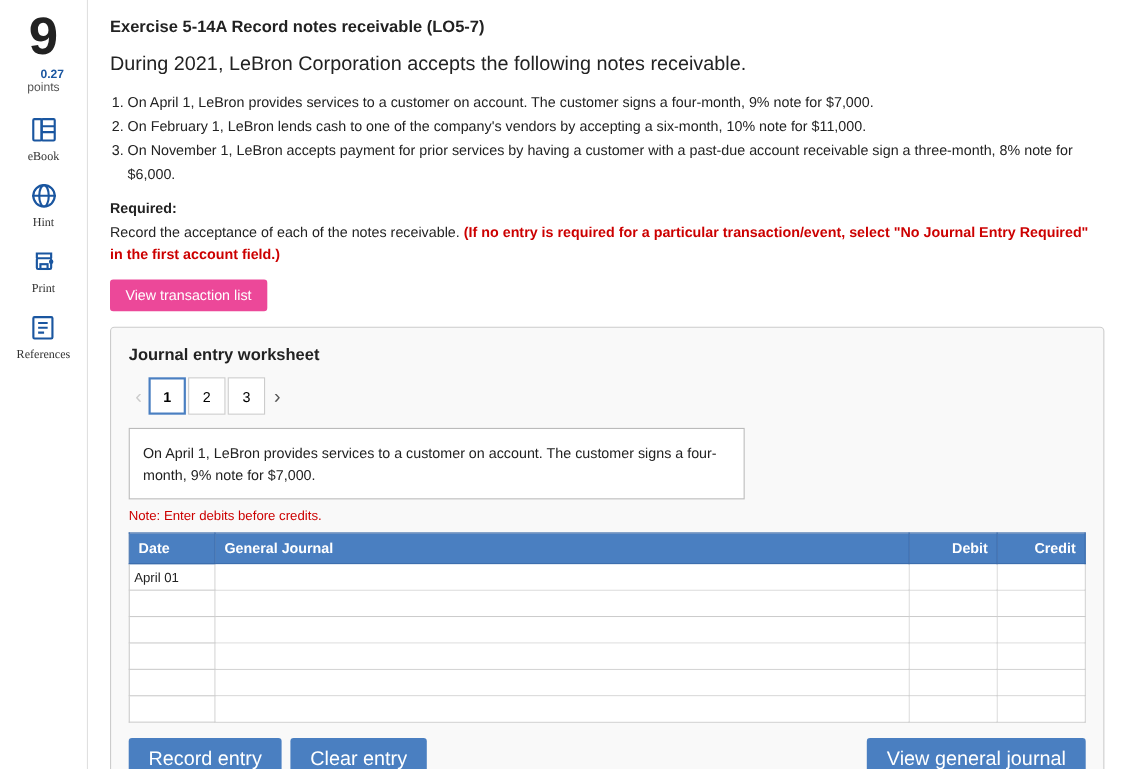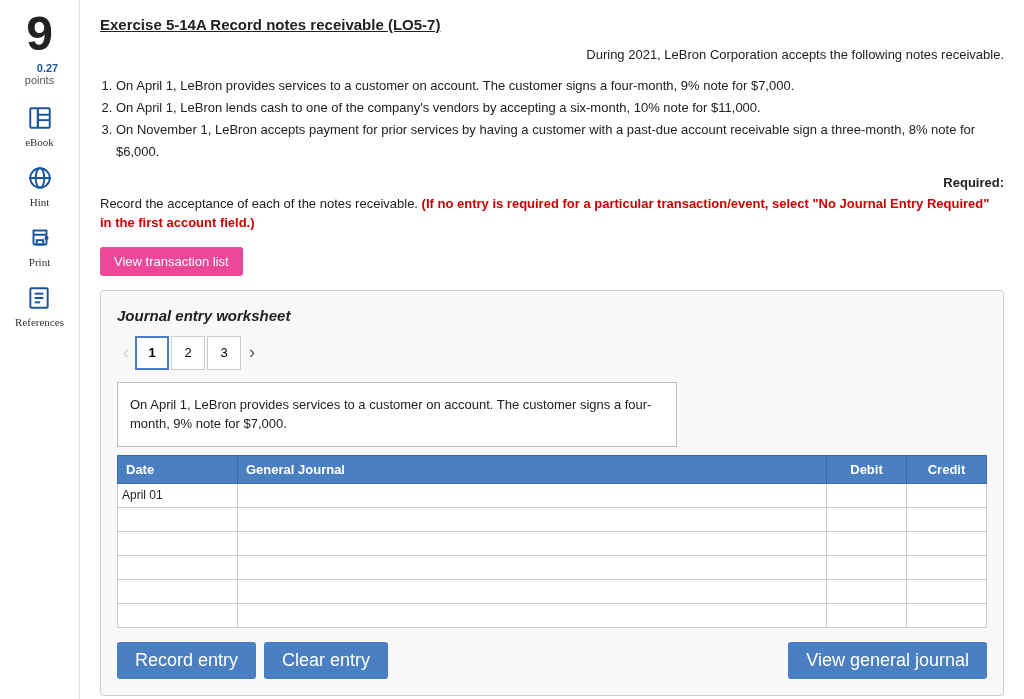--- a/index.html
+++ b/index.html
@@ -77,7 +77,6 @@
       font-weight: bold;
       margin-bottom: 12px;
       color: #222;
-      text-decoration: underline;
     }
 
     .description {

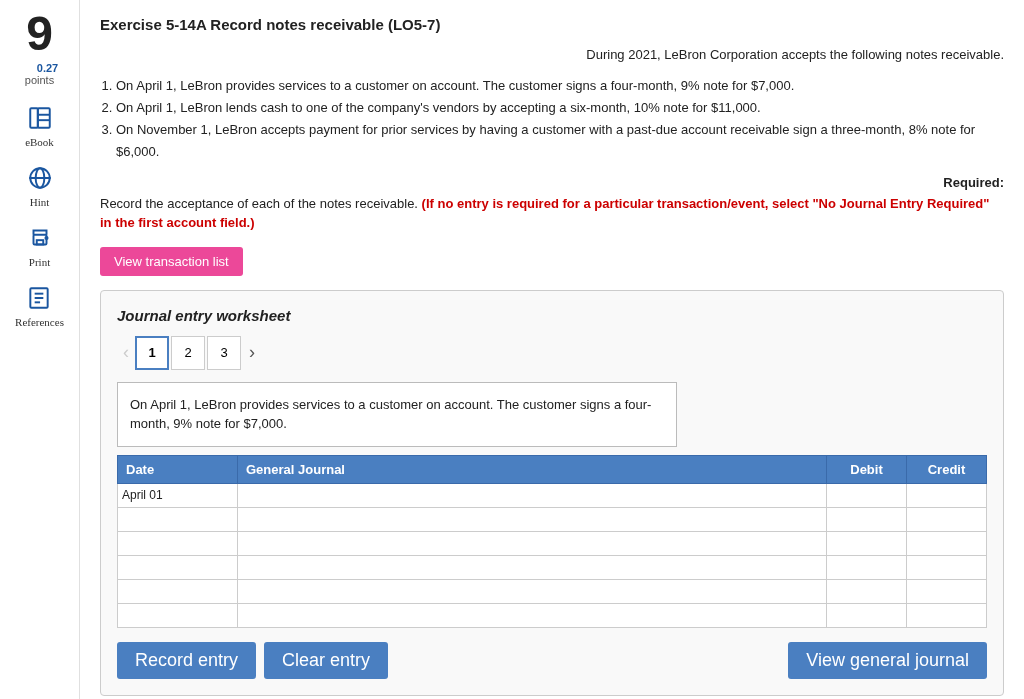--- a/index.html
+++ b/index.html
@@ -80,10 +80,9 @@
     }
 
     .description {
-      font-size: 13px;
+      font-size: 18px;
       margin-bottom: 10px;
       line-height: 1.5;
-      text-align: right;
     }
 
     .instructions-list {

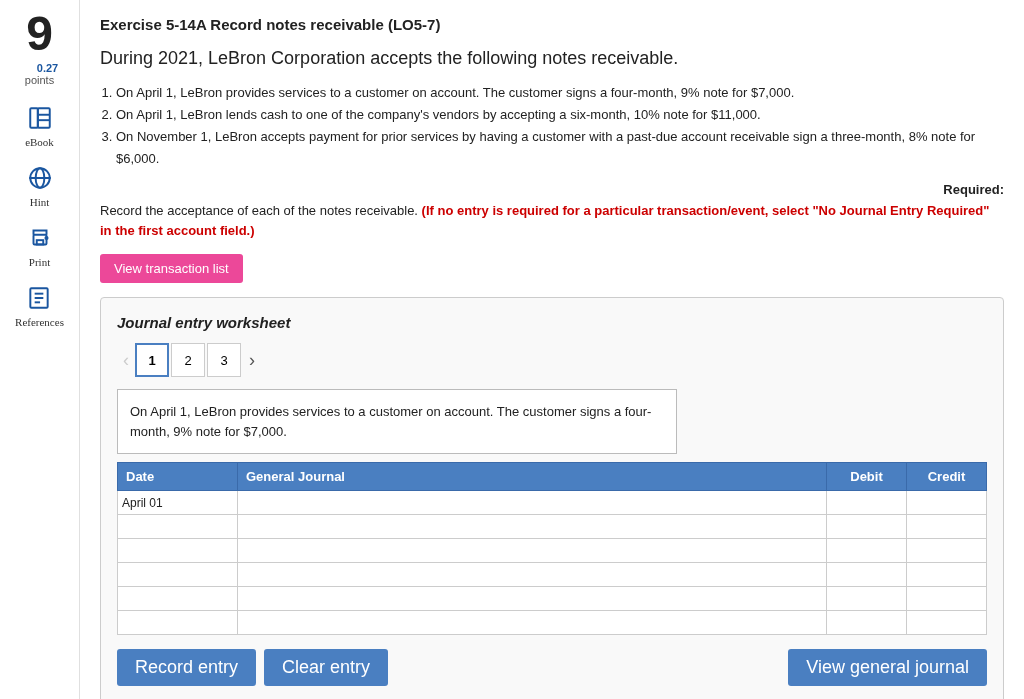--- a/index.html
+++ b/index.html
@@ -306,7 +306,7 @@
 
   <ol class="instructions-list">
     <li>On April 1, LeBron provides services to a customer on account. The customer signs a four-month, 9% note for $7,000.</li>
-    <li>On April 1, LeBron lends cash to one of the company's vendors by accepting a six-month, 10% note for $11,000.</li>
+    <li>On February 1, LeBron lends cash to one of the company's vendors by accepting a six-month, 10% note for $11,000.</li>
     <li>On November 1, LeBron accepts payment for prior services by having a customer with a past-due account receivable sign a three-month, 8% note for $6,000.</li>
   </ol>
 

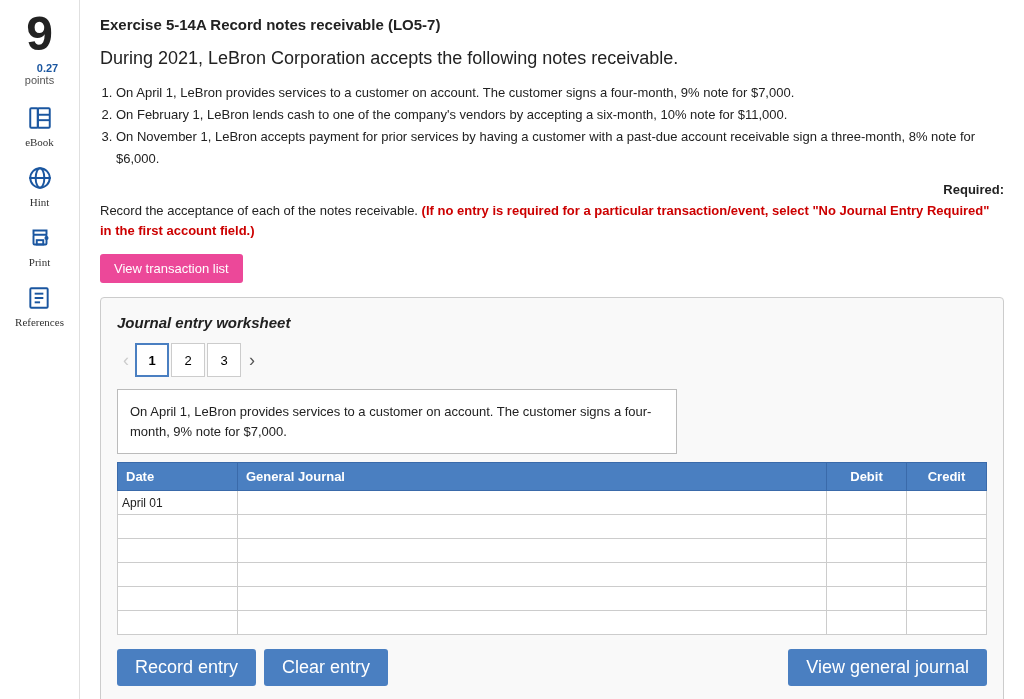--- a/index.html
+++ b/index.html
@@ -94,7 +94,6 @@
     .required-label {
       font-weight: bold;
       margin-bottom: 4px;
-      text-align: right;
     }
 
     .required-text {

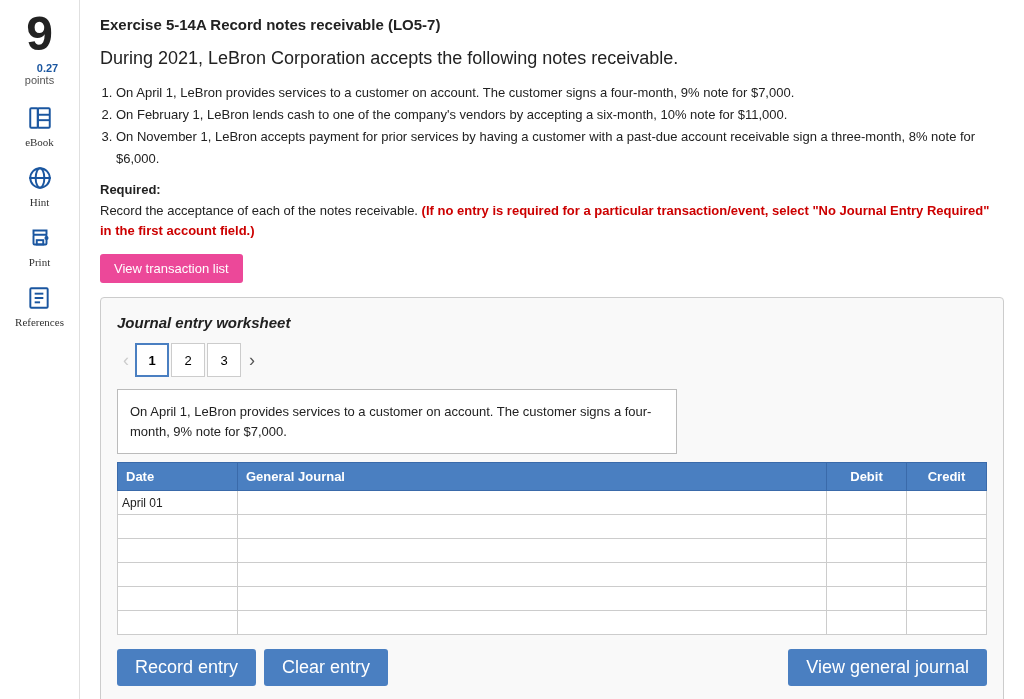--- a/index.html
+++ b/index.html
@@ -130,7 +130,6 @@
       font-size: 15px;
       font-weight: bold;
       margin-bottom: 12px;
-      font-style: italic;
     }
 
     

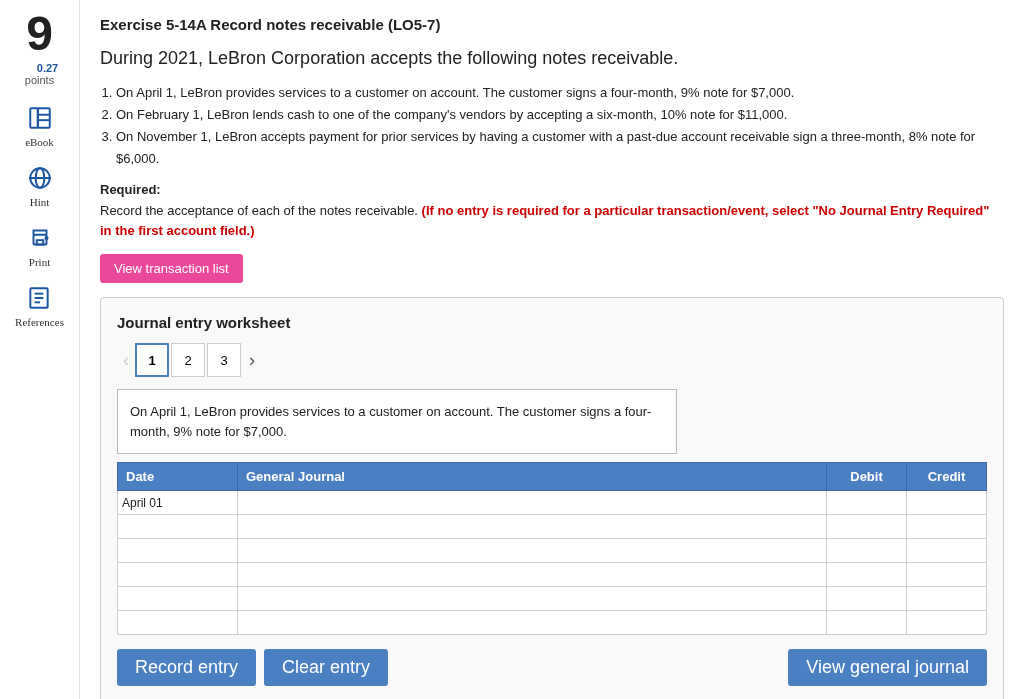--- a/index.html
+++ b/index.html
@@ -332,6 +332,7 @@
       <span>On April 1, LeBron provides services to a customer on account. The customer signs a four-month, 9% note for $7,000.</span>
     </div>
 
+    <div class="note-text">Note: Enter debits before credits.</div>
 
     <table class="journal-table">
       <thead>

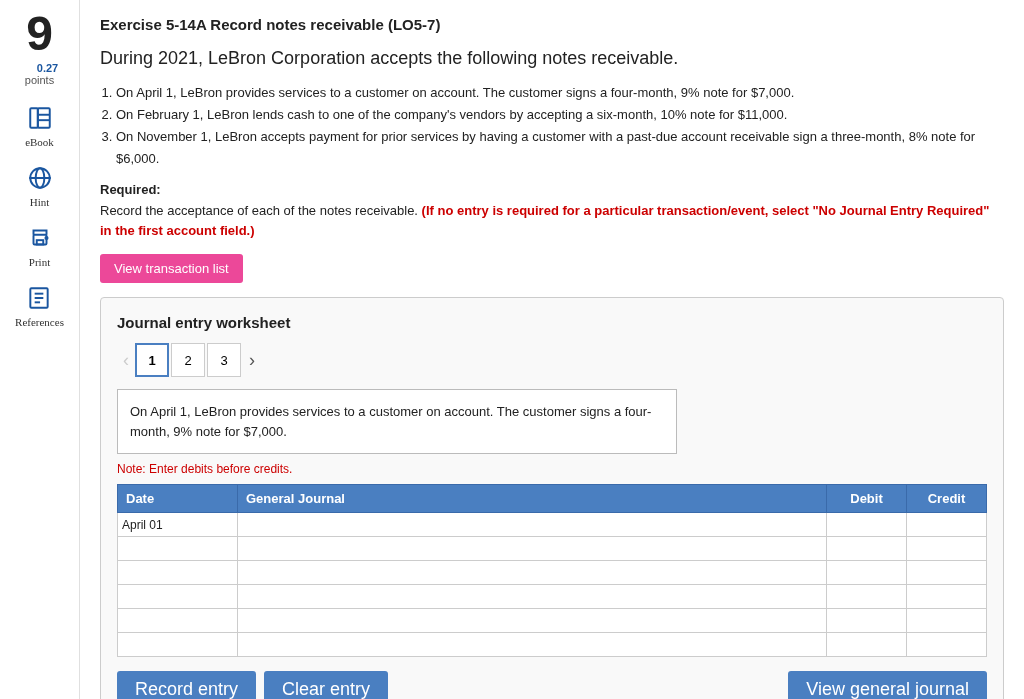--- a/index.html
+++ b/index.html
@@ -337,7 +337,7 @@
     <table class="journal-table">
       <thead>
         <tr>
-          <th class="left" style="width:120px;">Date</th>
+          <th class="left" style="width:78px;">Date</th>
           <th class="left">General Journal</th>
           <th style="width:80px;">Debit</th>
           <th style="width:80px;">Credit</th>

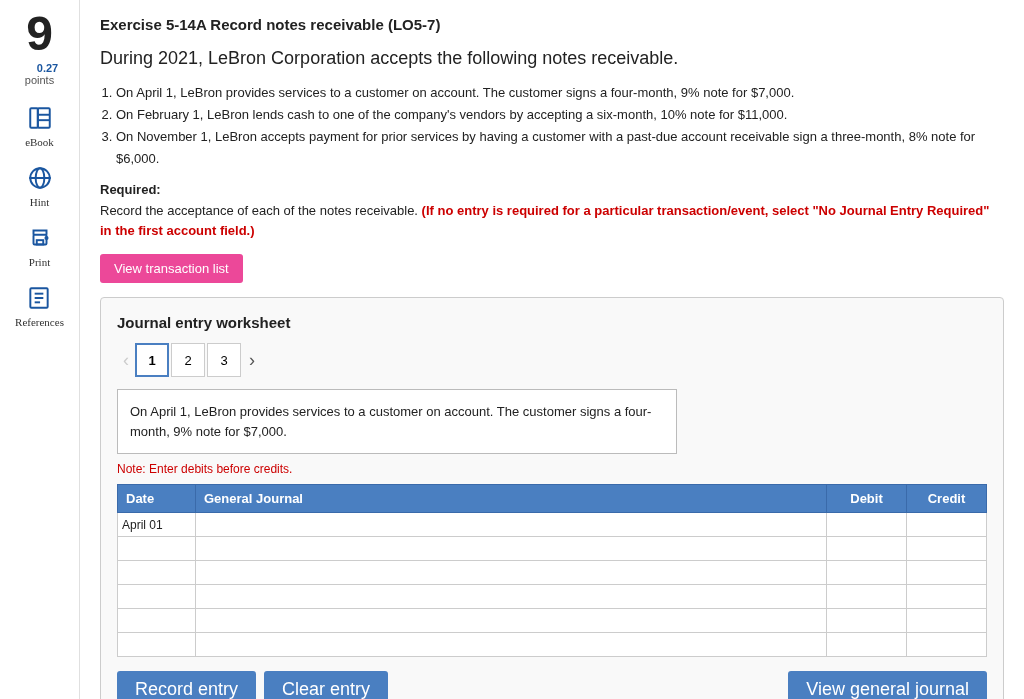--- a/index.html
+++ b/index.html
@@ -193,7 +193,7 @@
       background-color: #4a7fc1;
       color: white;
       padding: 6px 8px;
-      text-align: center;
+      text-align: right;
       font-size: 13px;
       border: 1px solid #3a6aaa;
     }

